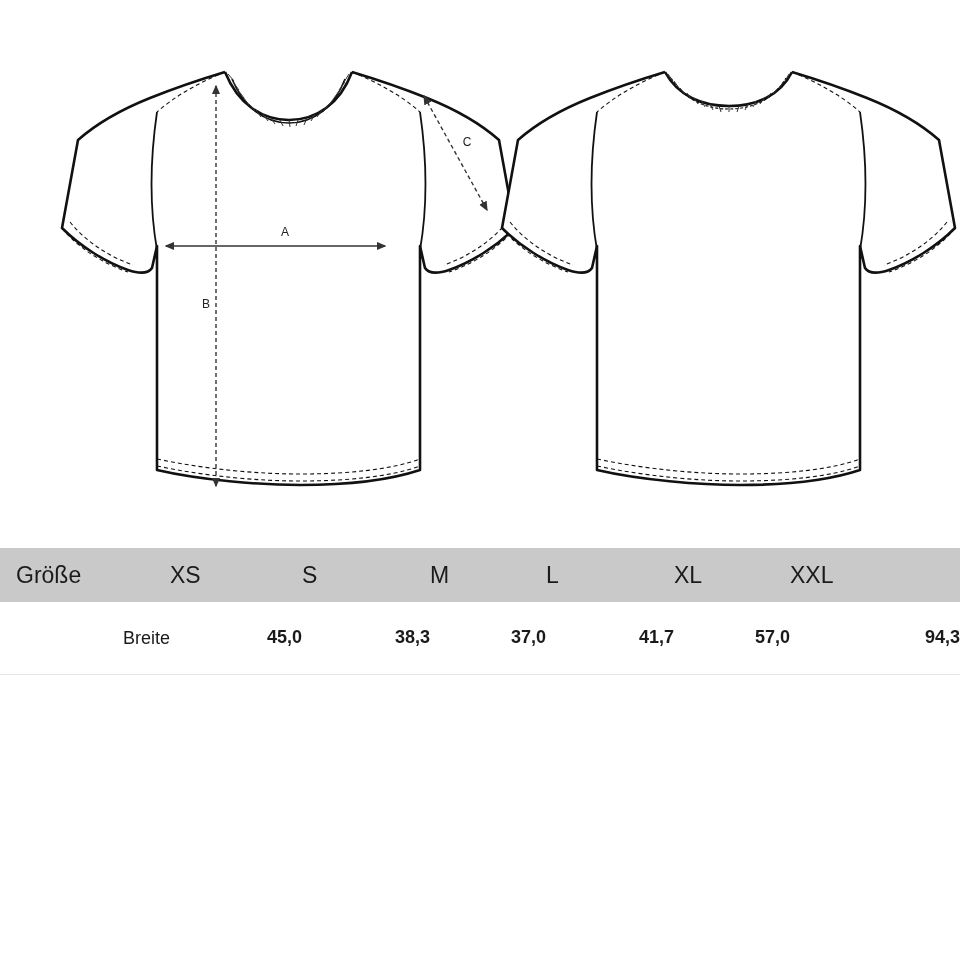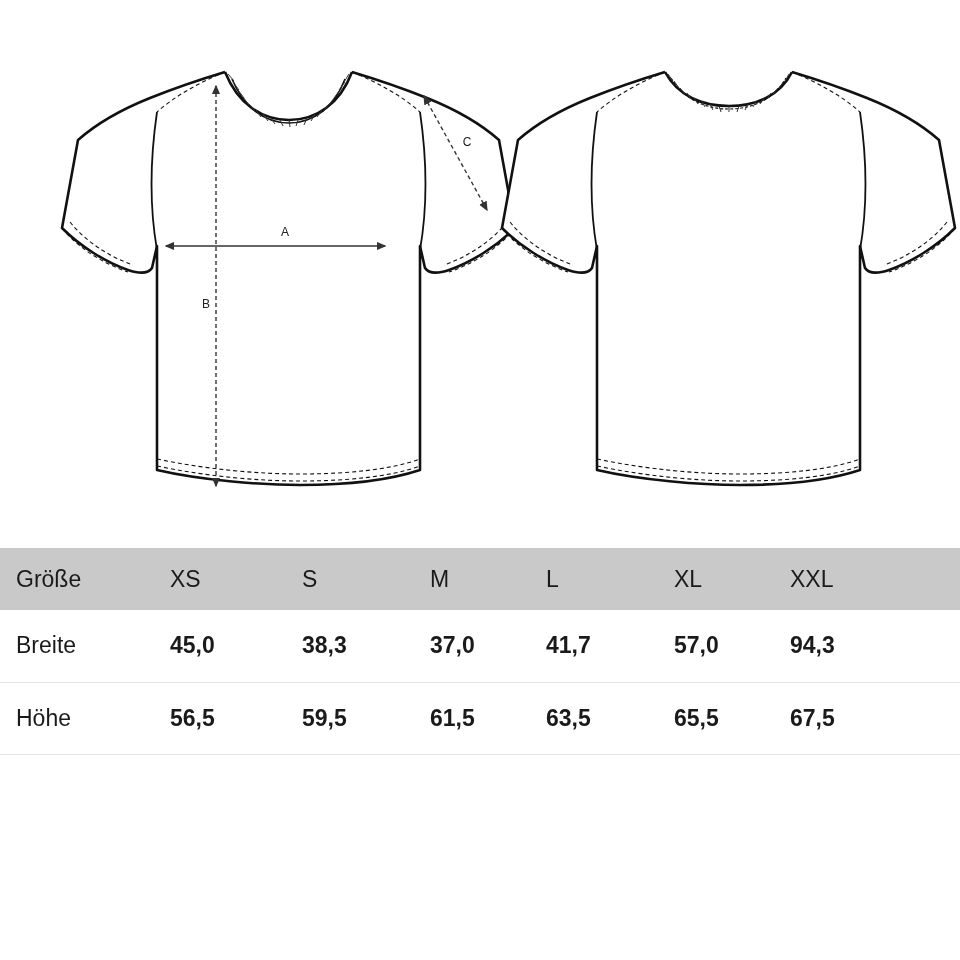--- a/index.html
+++ b/index.html
@@ -49,7 +49,7 @@
   }
   tr.header-row {
     background: #c9c9c9;
-    height: 62px;
+    height: 54px;
   }
   tr.header-row th {
     font-weight: normal;

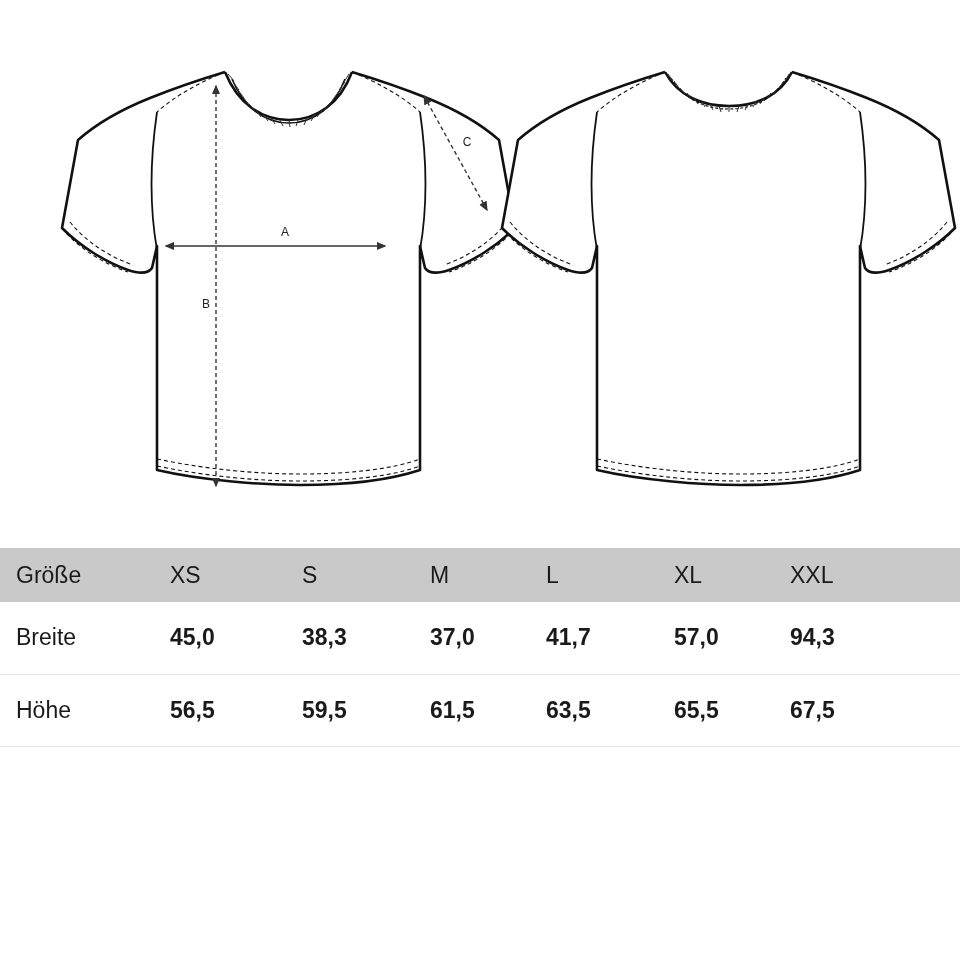--- a/index.html
+++ b/index.html
@@ -67,10 +67,10 @@
     border-bottom: 1px solid #e4e4e4;
   }
   tr.data-row td {
-    font-size: 23px;
+    font-size: 18px;
     color: #1a1a1a;
     vertical-align: middle;
-    text-align: left;
+    text-align: right;
   }
   tr.data-row td.label-col {
     padding-left: 16px;

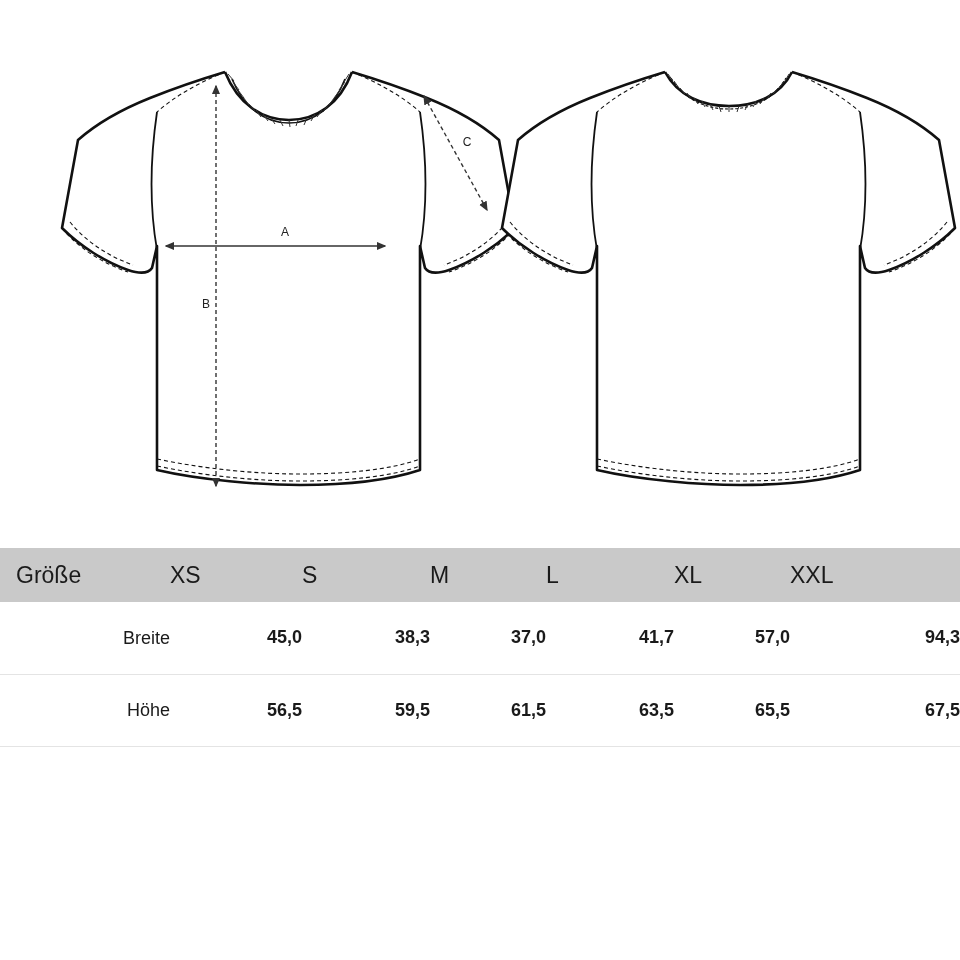--- a/index.html
+++ b/index.html
@@ -271,15 +271,6 @@
           <td class="val">57,0</td>
           <td class="val">94,3</td>
         </tr>
-        <tr class="data-row sep">
-          <td class="label-col">Höhe</td>
-          <td class="val">56,5</td>
-          <td class="val">59,5</td>
-          <td class="val">61,5</td>
-          <td class="val">63,5</td>
-          <td class="val">65,5</td>
-          <td class="val">67,5</td>
-        </tr>
       </tbody>
     </table>
   </div>

